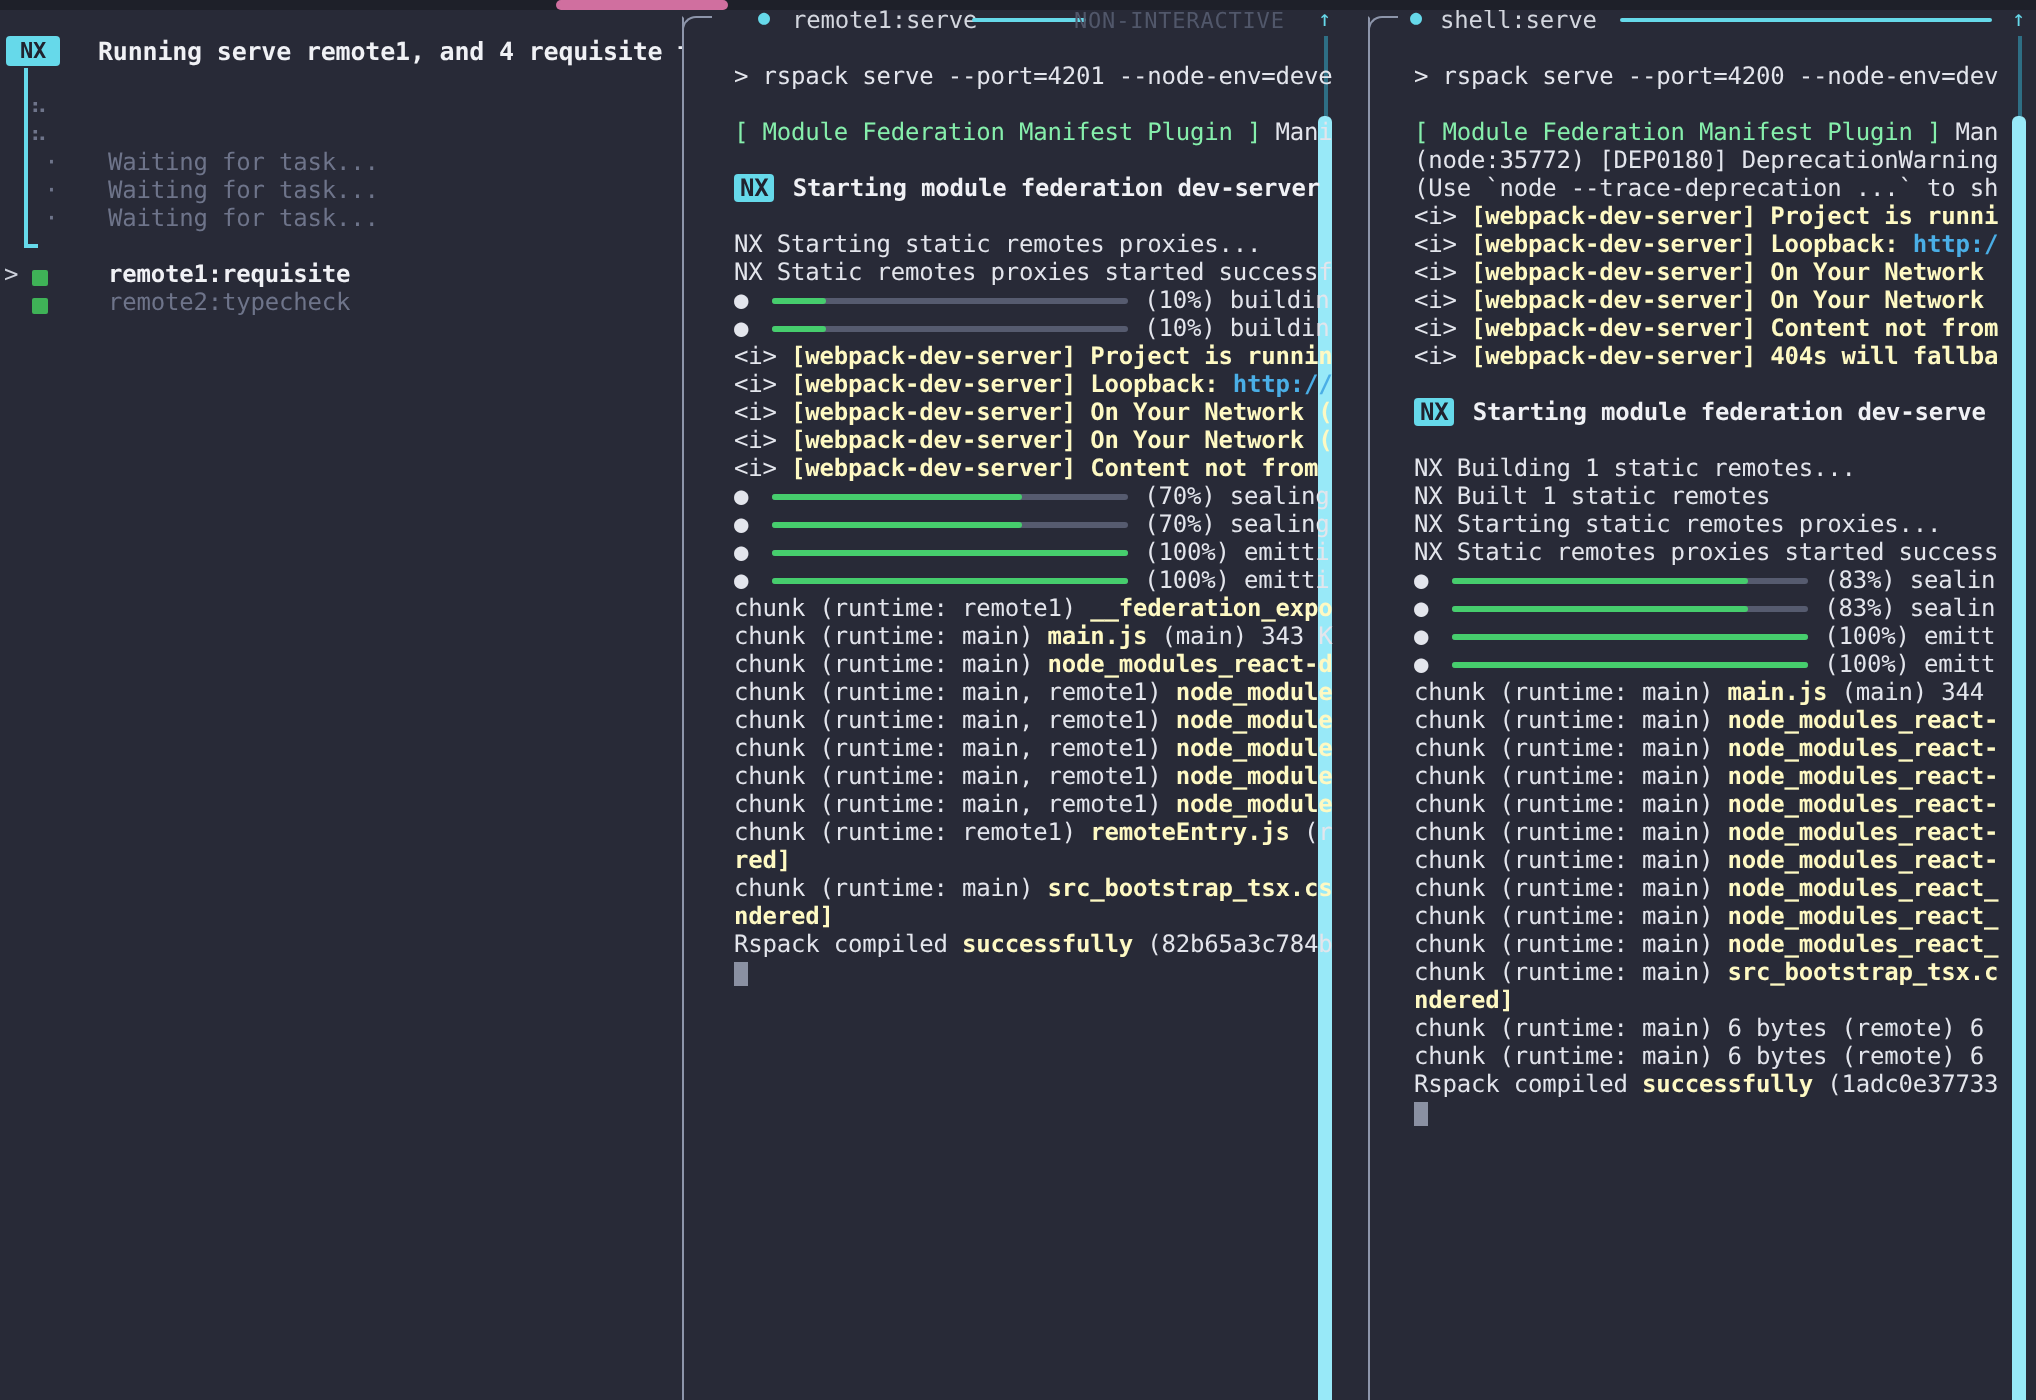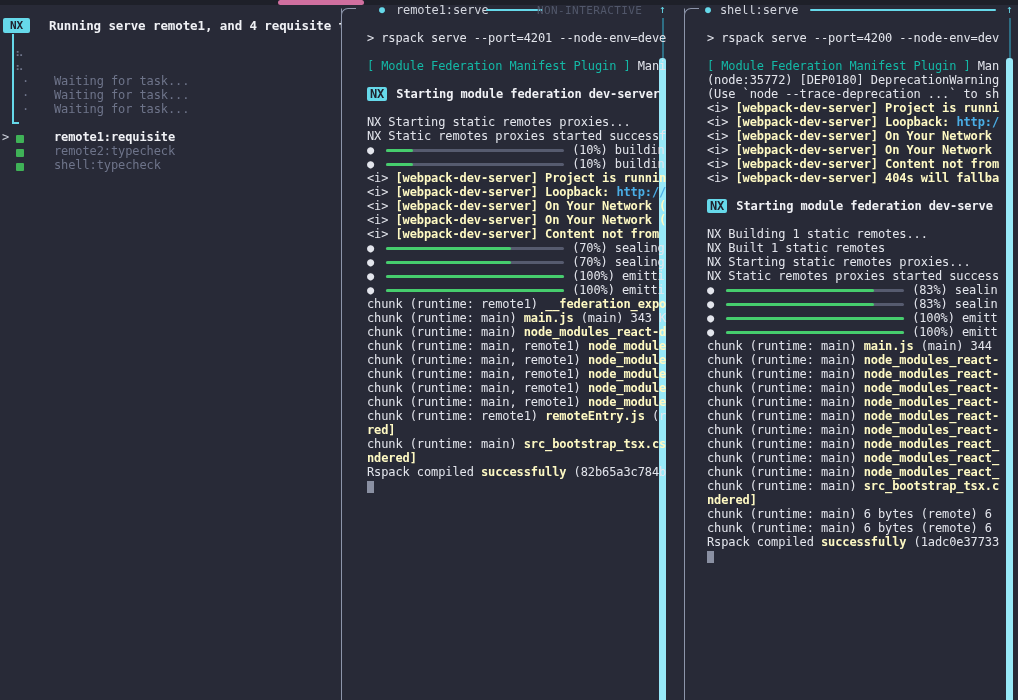--- a/index.html
+++ b/index.html
@@ -50,7 +50,7 @@
   .seg-fg{color:#e3e5ec;}
   .seg-boldfg{color:#f0f1f5;font-weight:bold;margin-top:21px;}
   .seg-green{color:#fef9c3;font-weight:bold;}
-  .seg-cyan{color:#14b8a6;}
+  .seg-cyan{color:#86efac;}
   .seg-link{color:#4aaee6;font-weight:bold;}
   .seg-badge{background:#66d9ea;color:#20222e;font-weight:bold;padding:0 3px;border-radius:2px;margin-right:2px;}
   .bullet{color:#e3e5ec;}

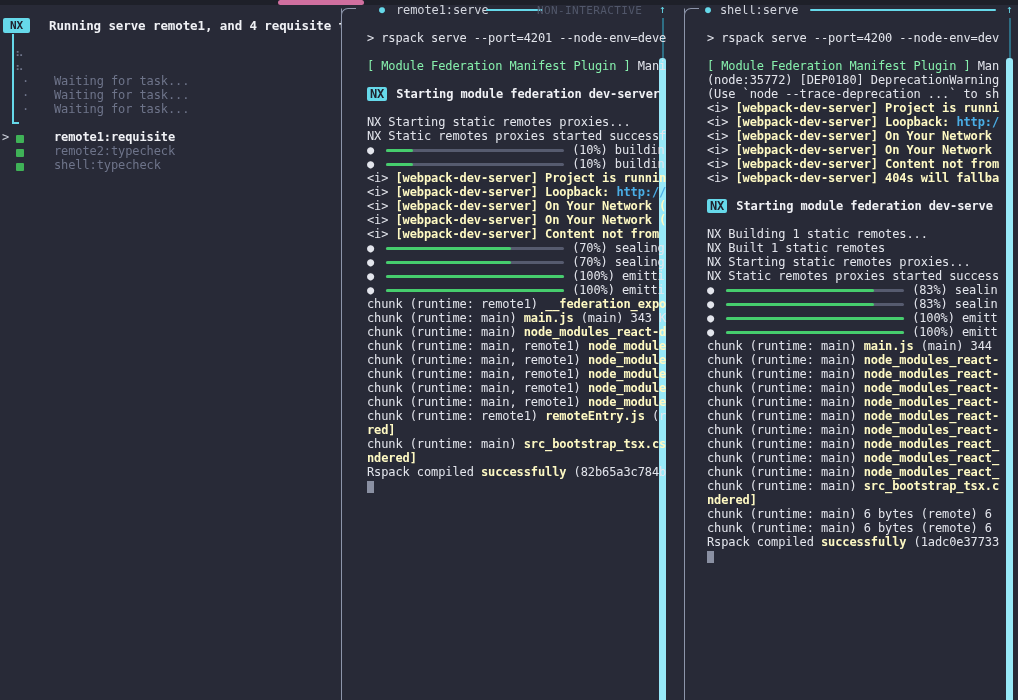--- a/index.html
+++ b/index.html
@@ -81,7 +81,6 @@
         <div class="task-group">
           <div class="task-row selected"><span class="caret">&gt;</span><span class="ticon"><span class="sq"></span></span><span class="tlabel">remote1:requisite</span></div>
           <div class="task-row"><span class="caret"> </span><span class="ticon"><span class="sq"></span></span><span class="tlabel">remote2:typecheck</span></div>
-          <div class="task-row"><span class="caret"> </span><span class="ticon"><span class="sq"></span></span><span class="tlabel">shell:typecheck</span></div>
         </div>
       </div>
   </section>

